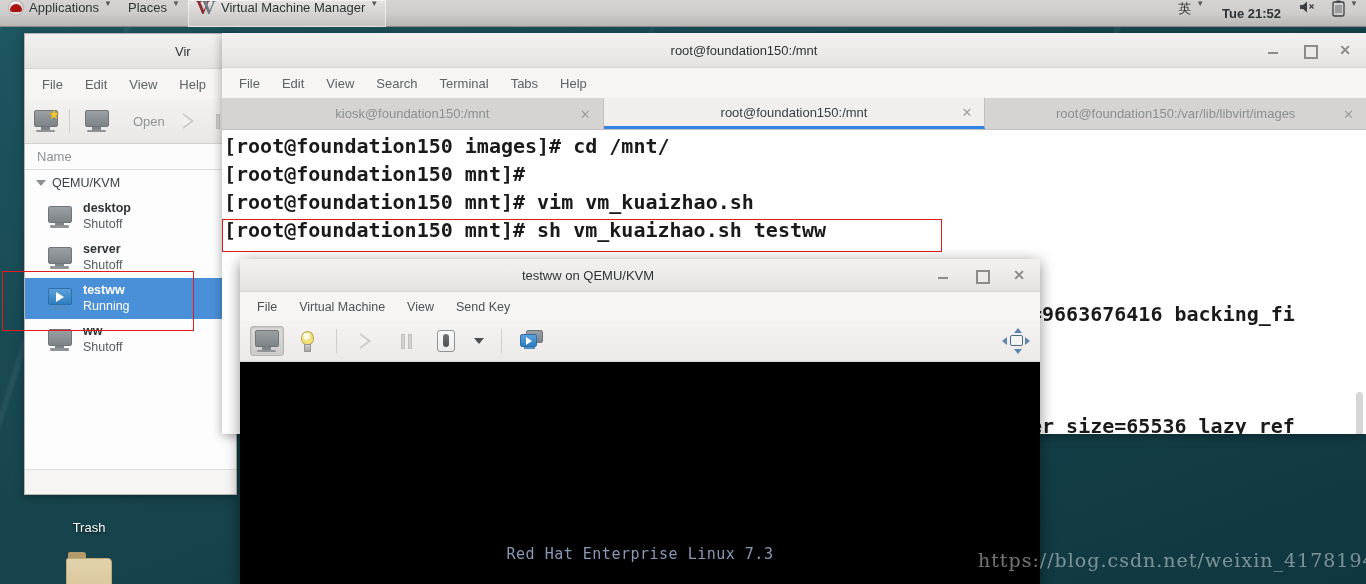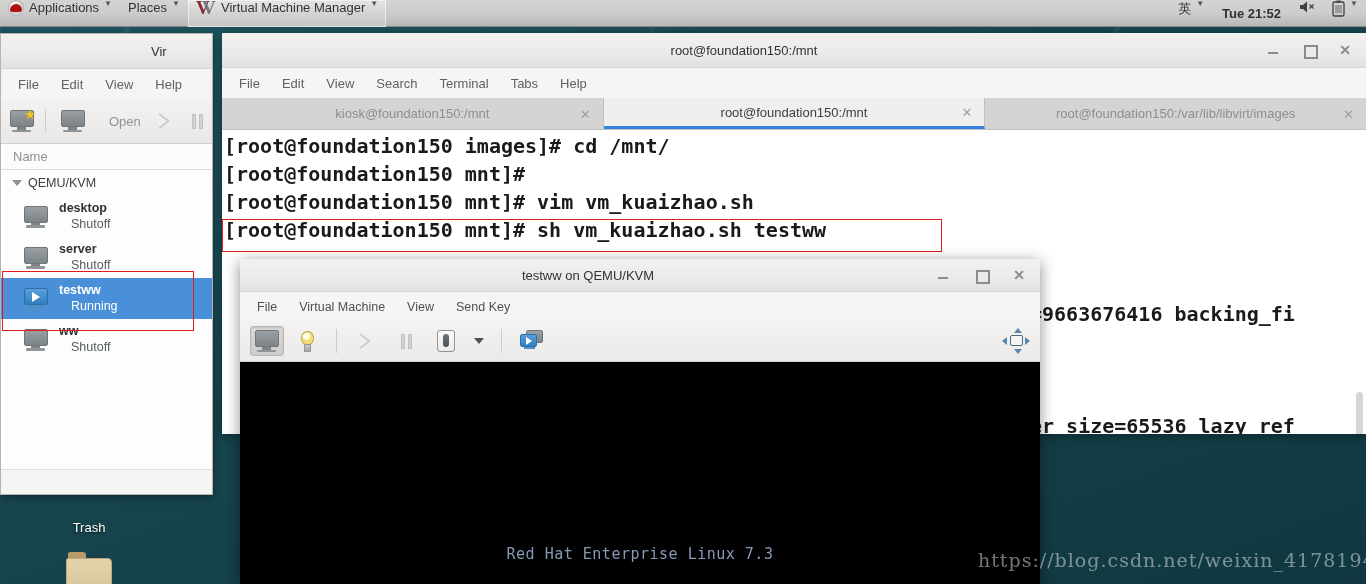--- a/index.html
+++ b/index.html
@@ -102,7 +102,7 @@
 
   
   #vmm {
-    left: 0; top: 33px; width: 213px; height: 462px;
+    left: 24px; top: 33px; width: 213px; height: 462px;
     box-shadow: 0 2px 8px rgba(0,0,0,0.35);
     border: 1px solid #b6b4b2;
     z-index: 10;

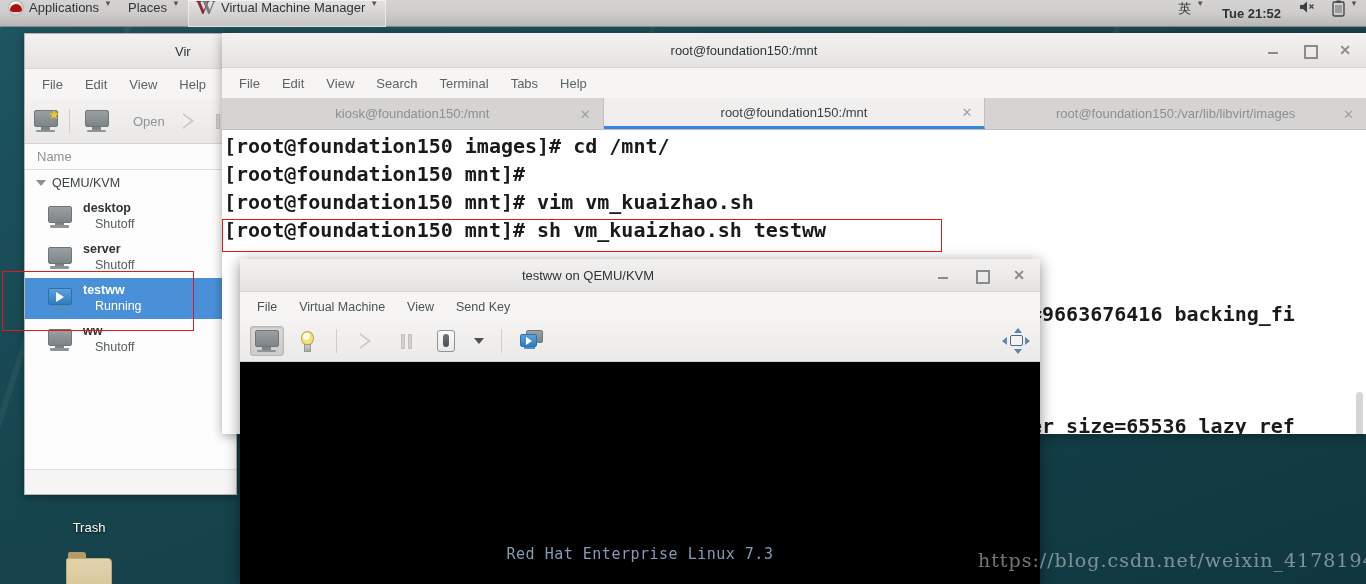--- a/index.html
+++ b/index.html
@@ -182,7 +182,7 @@
   .vm-row.selected { background: #4a90d9; }
   .vm-text { display: flex; flex-direction: column; line-height: 1.22; }
   .vm-name { font-size: 12.5px; font-weight: bold; color: #2e3436; }
-  .vm-state { font-size: 12.5px; color: #555c60; margin-left: 12px; }
+  .vm-state { font-size: 12.5px; color: #555c60; }
   .vm-row.selected .vm-name, .vm-row.selected .vm-state { color: #ffffff; }
 
   #vmm-statusbar {

